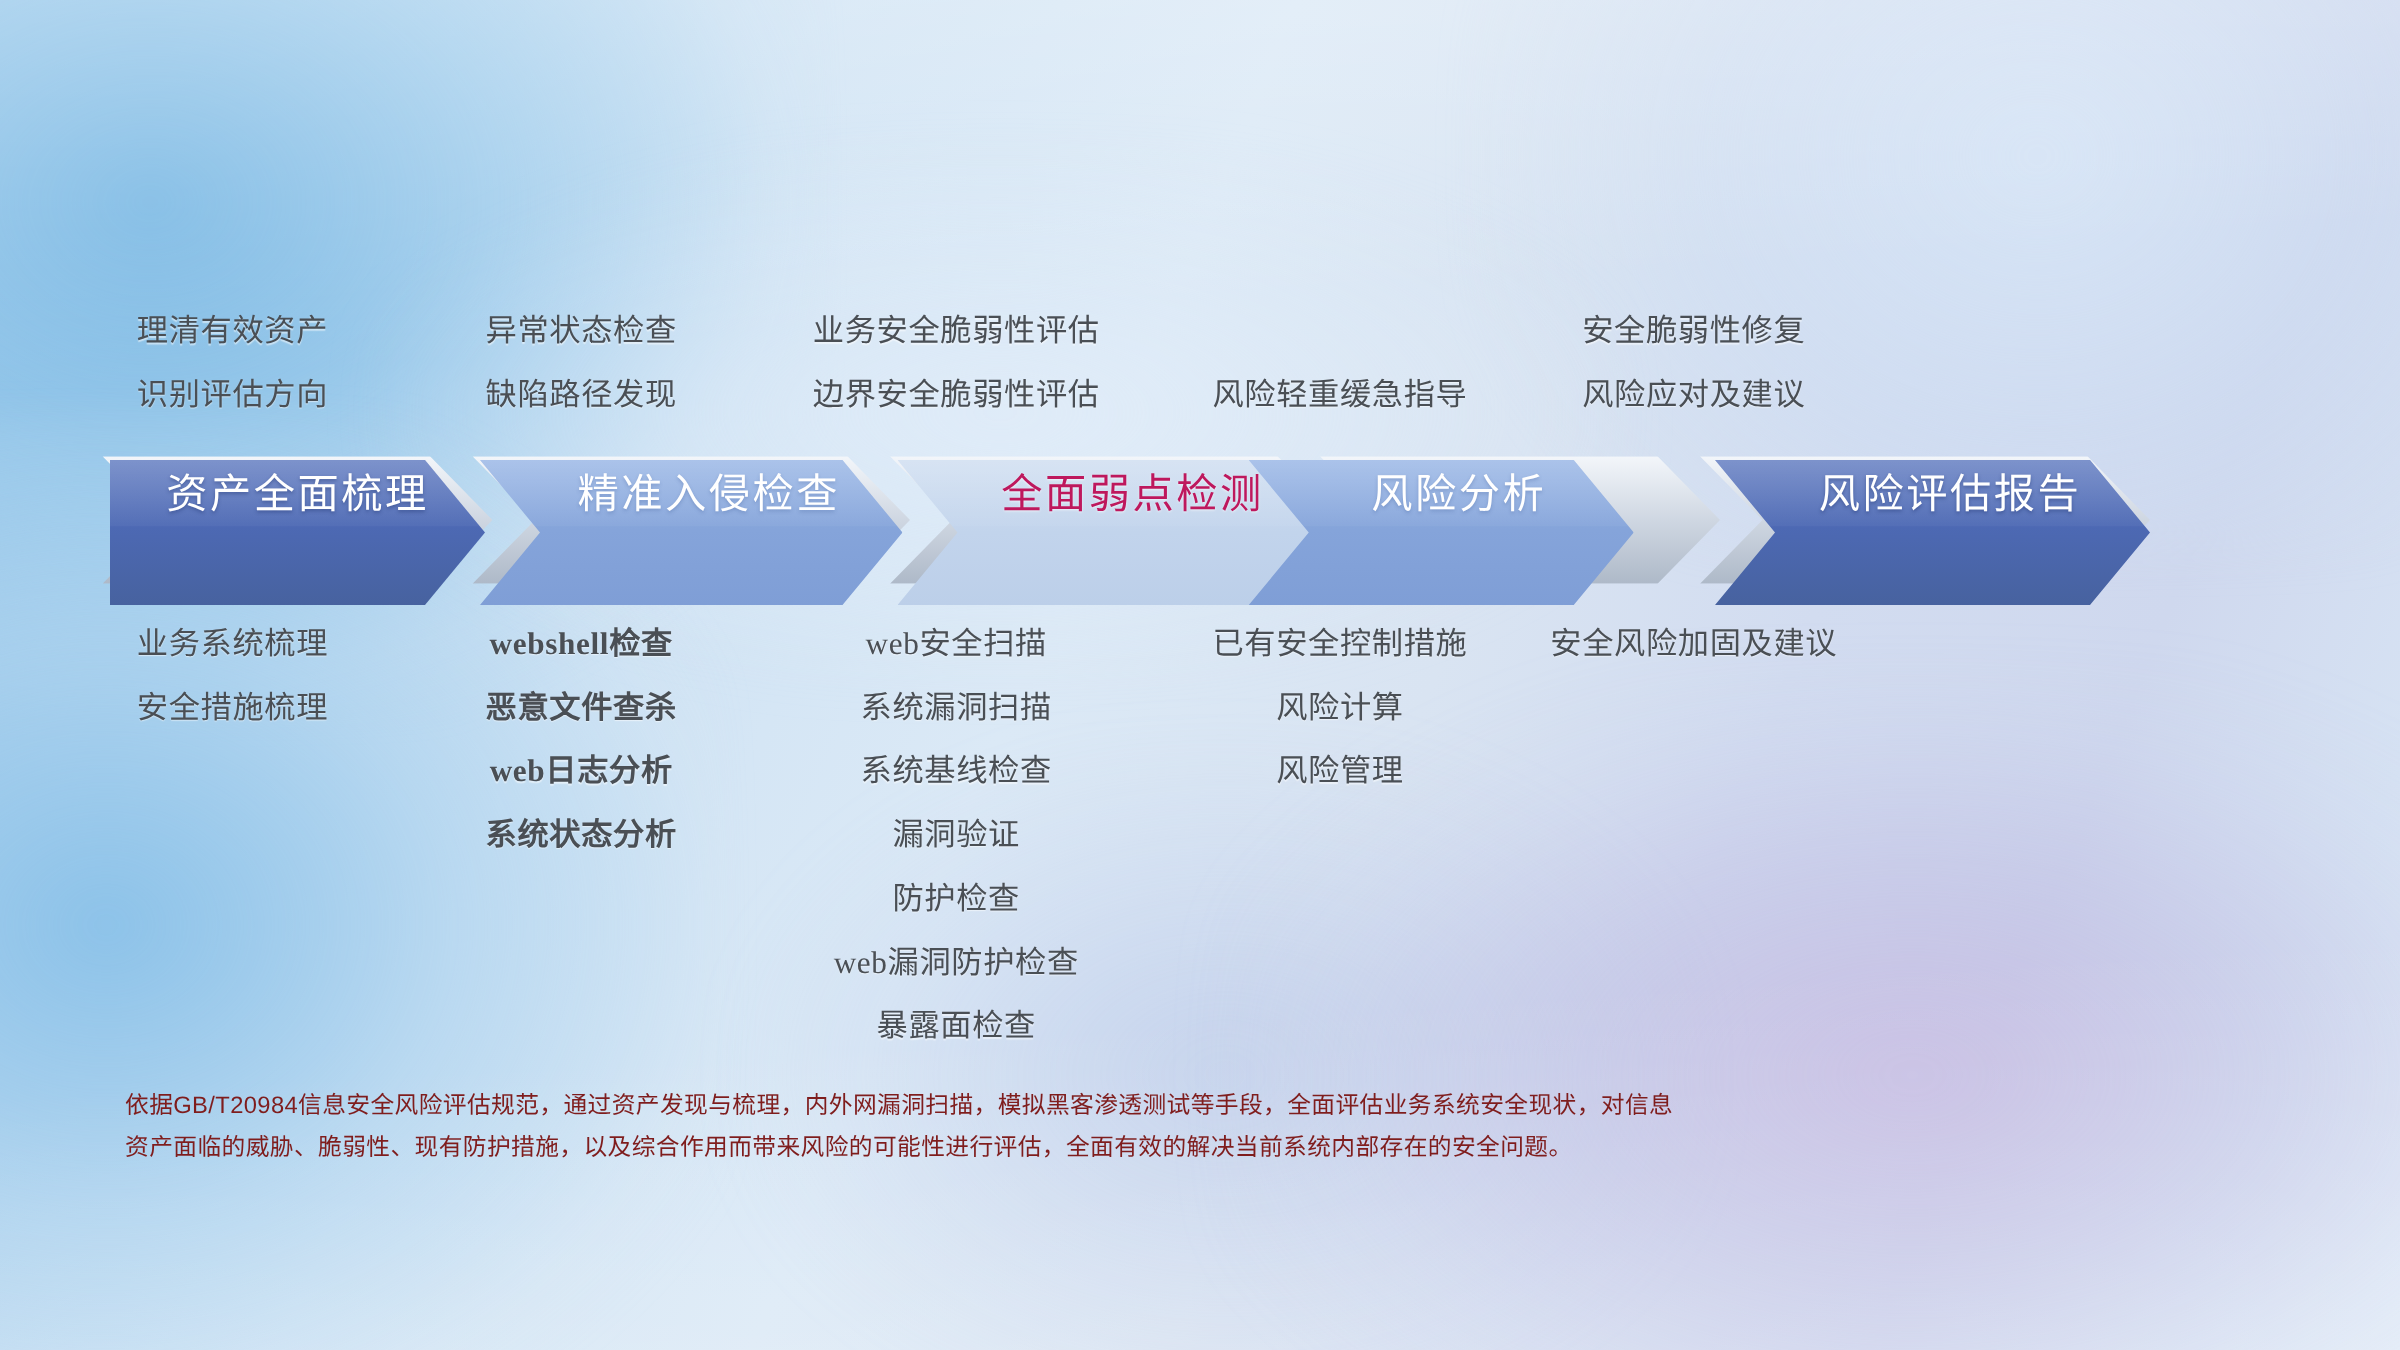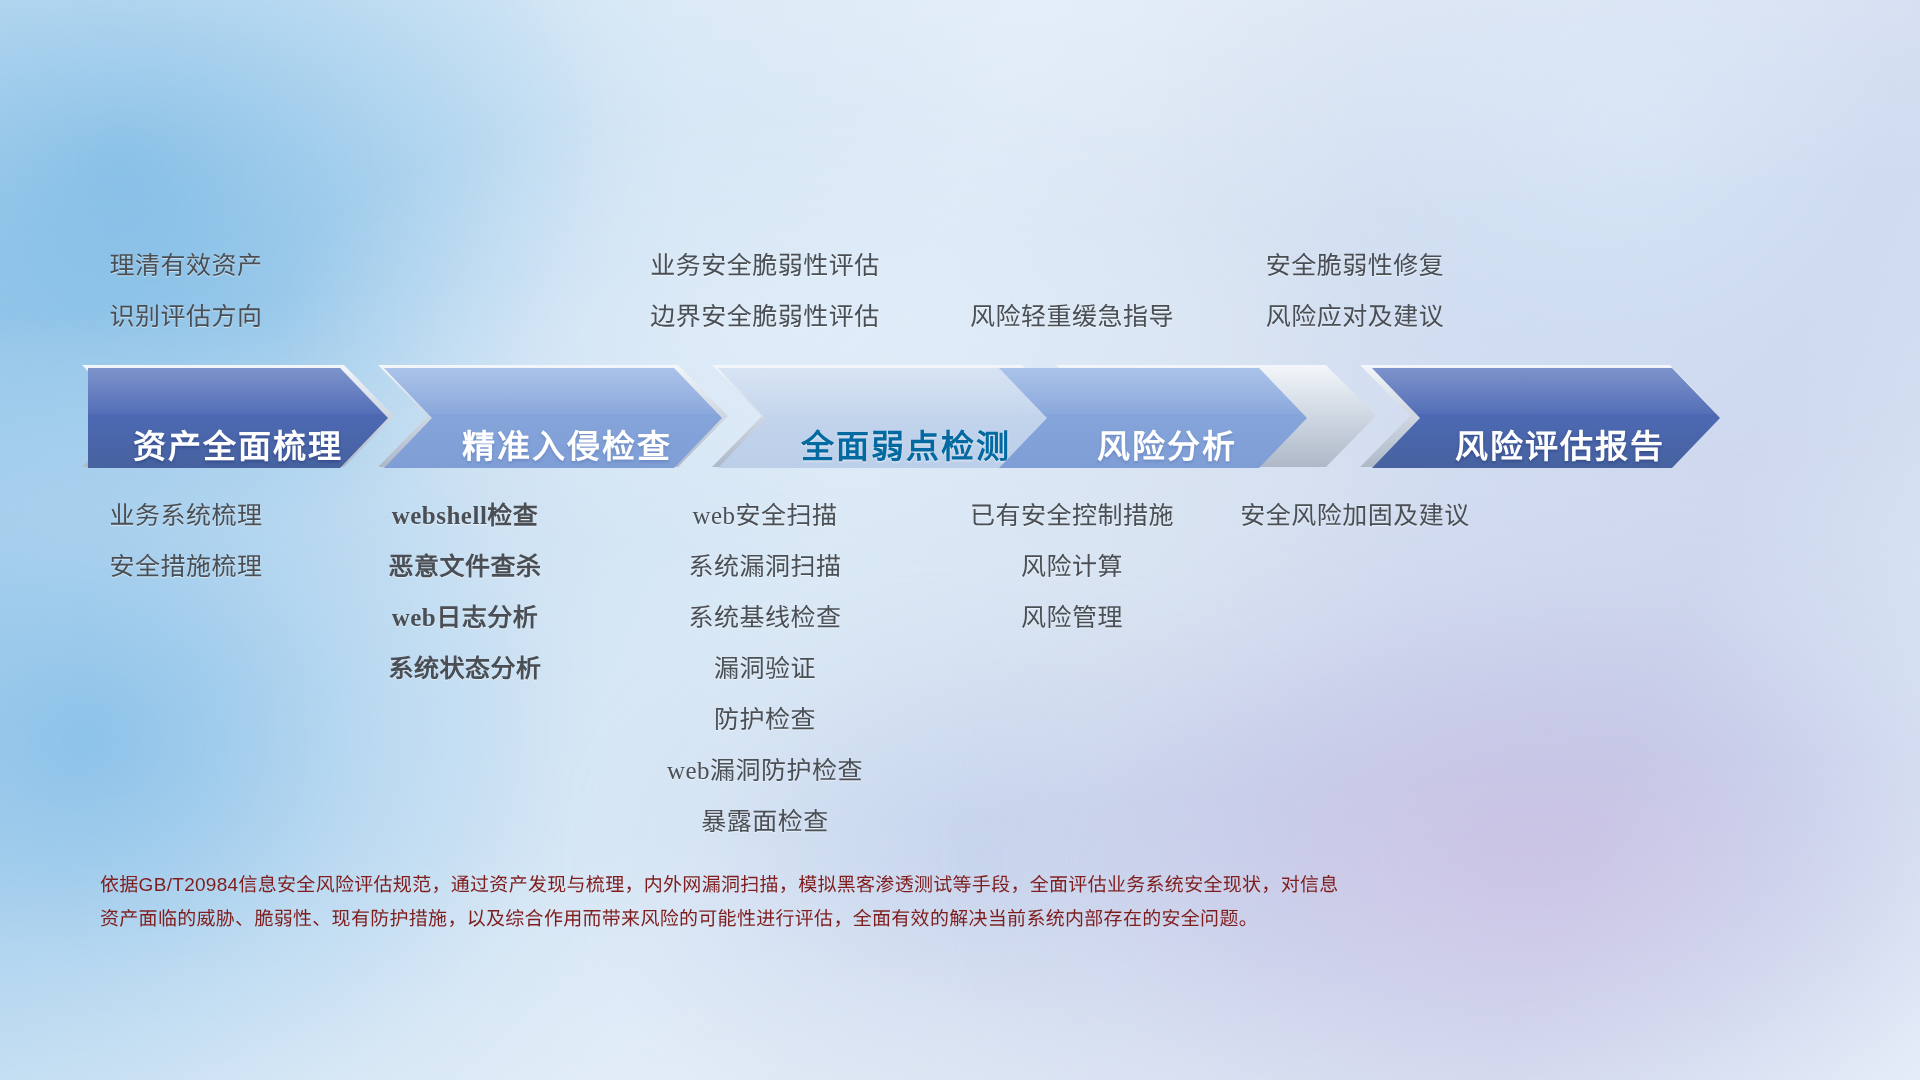--- a/index.html
+++ b/index.html
@@ -216,6 +216,10 @@
       <span class="item">理清有效资产</span>
       <span class="item">识别评估方向</span>
     </div>
+  <div class="top-list" id="top-1" style="left: 165px; width: 600px; top: 240px; bottom: auto;">
+      <span class="item">异常状态检查</span>
+      <span class="item">缺陷路径发现</span>
+    </div>
   <div class="top-list" id="top-2" style="left: 465px; width: 600px; top: 240px; bottom: auto;">
       <span class="item">业务安全脆弱性评估</span>
       <span class="item">边界安全脆弱性评估</span>

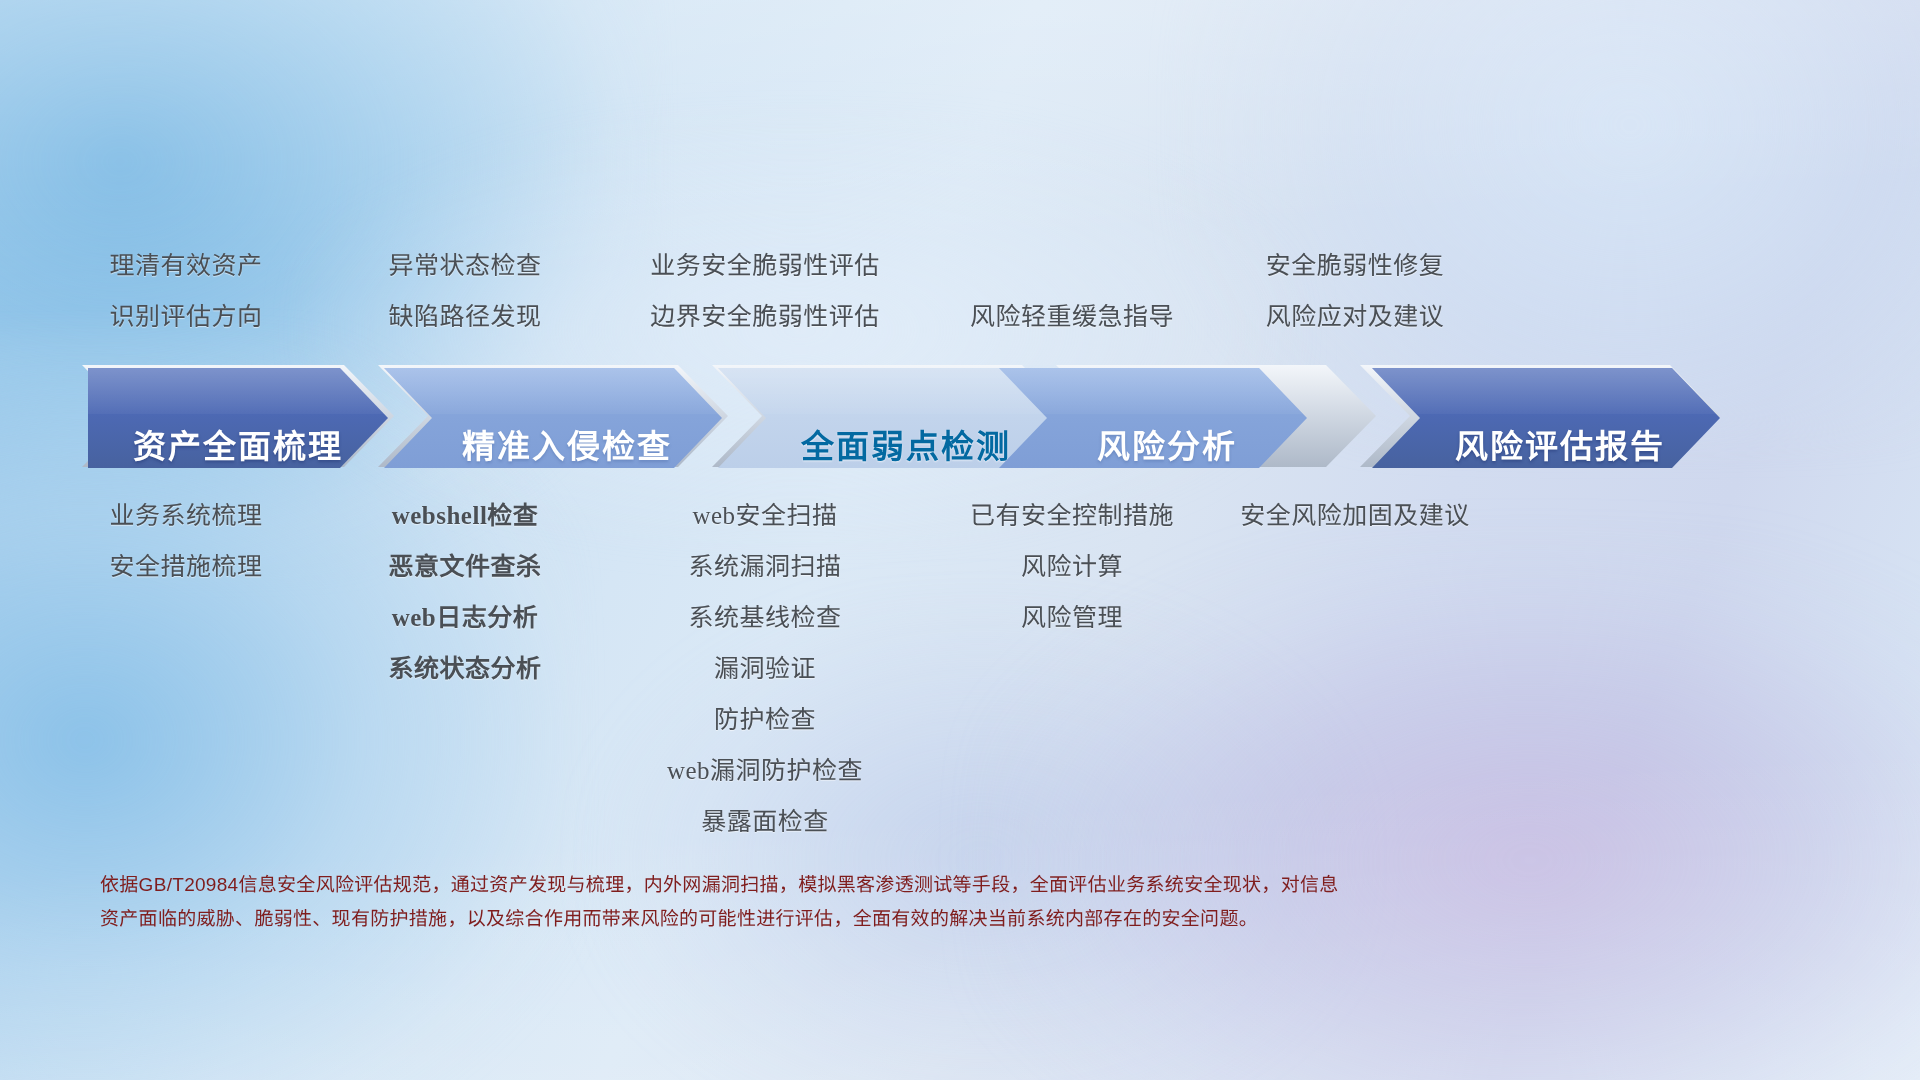--- a/index.html
+++ b/index.html
@@ -129,13 +129,13 @@
   .arrow {
     position: absolute;
     top: 0;
-    height: 100px;
+    height: 116px;
     display: flex;
-    align-items: flex-end;
+    align-items: flex-start;
     justify-content: center;
     box-sizing: border-box;
     font-size: 33px;
-    font-weight: bold;
+    font-weight: normal;
     letter-spacing: 2px;
     white-space: nowrap;
   }

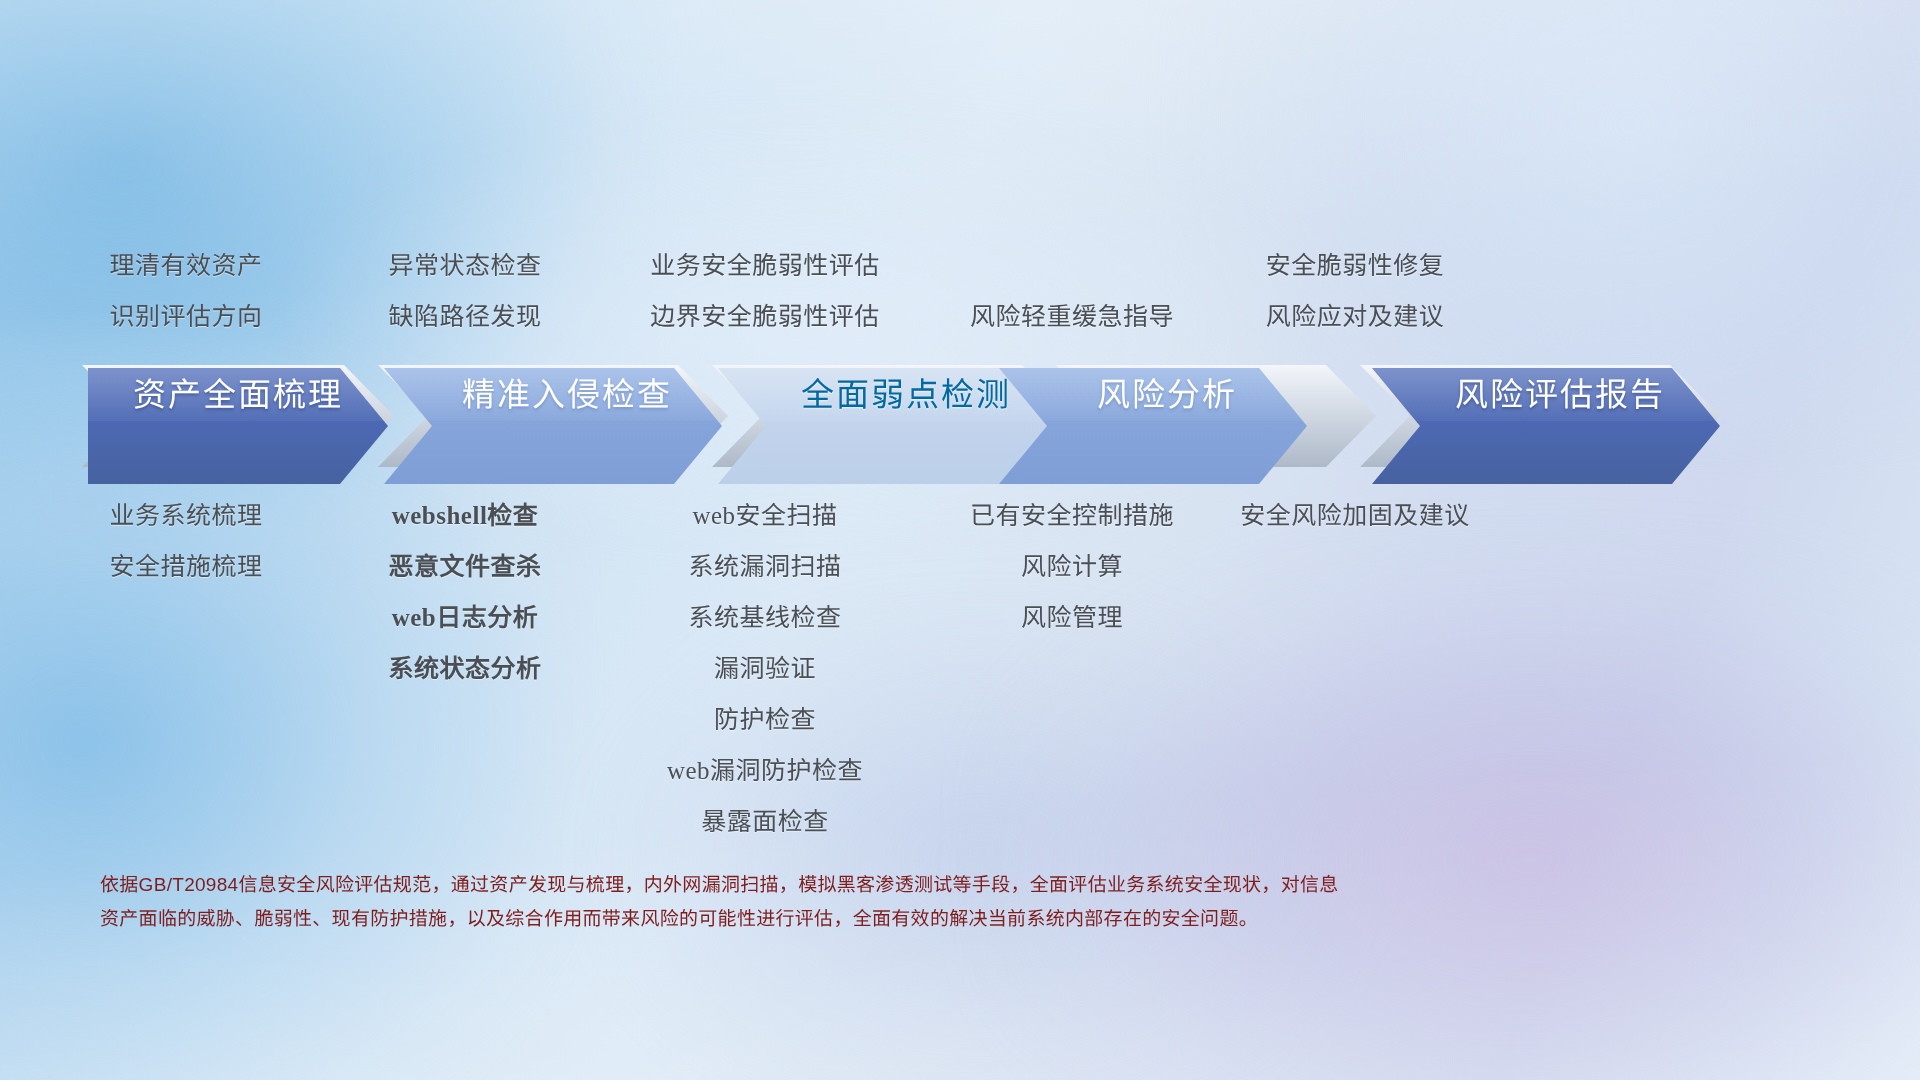--- a/index.html
+++ b/index.html
@@ -157,7 +157,7 @@
     text-shadow: 0 2px 3px rgba(60,90,150,0.30);
   }
   .arrow.pale {
-    color: #0369a1;
+    color: #be185d;
     text-shadow: 0 1px 2px rgba(255,255,255,0.65);
   }
   .arrow .fill {

